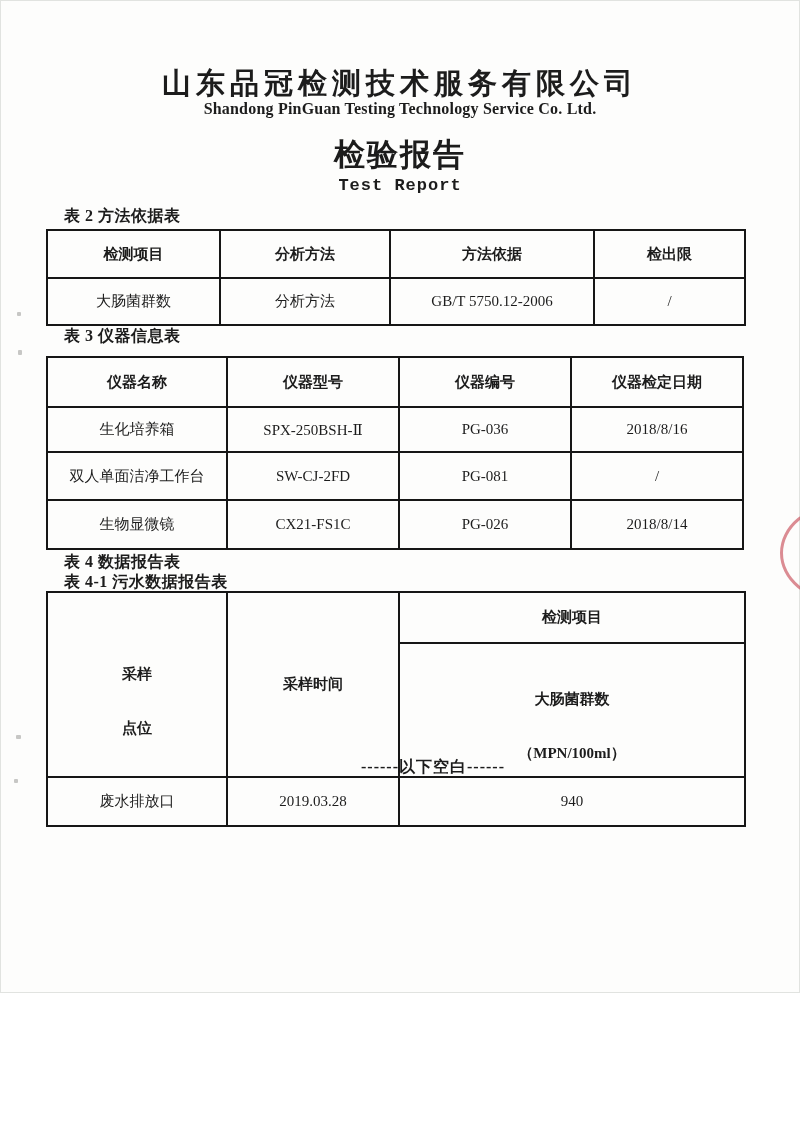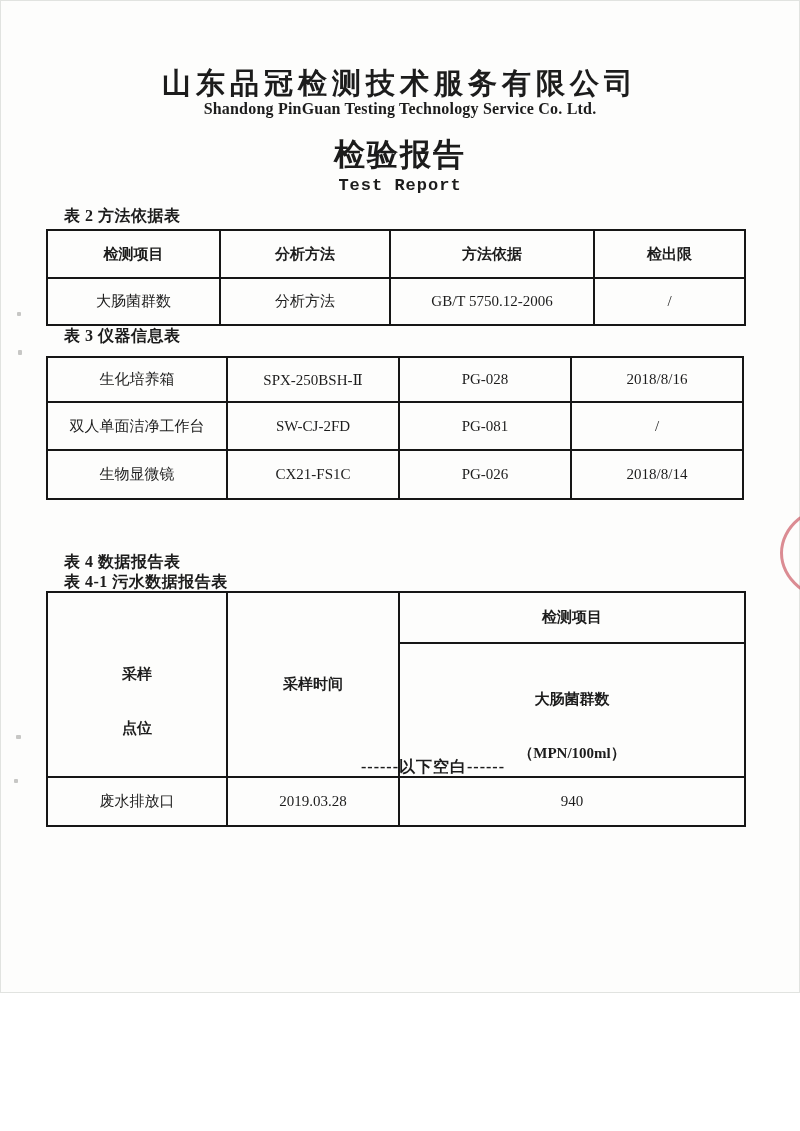--- a/index.html
+++ b/index.html
@@ -87,6 +87,12 @@
         <col style="width:172px">
       </colgroup>
     <tbody>
+        <tr style="height:50px">
+      <td class="hd">仪器名称</td>
+      <td class="hd">仪器型号</td>
+      <td class="hd">仪器编号</td>
+      <td class="hd">仪器检定日期</td>
+    </tr>
     <tr style="height:44px">
       <td>生化培养箱</td>
       <td>SPX-250BSH-Ⅱ</td>

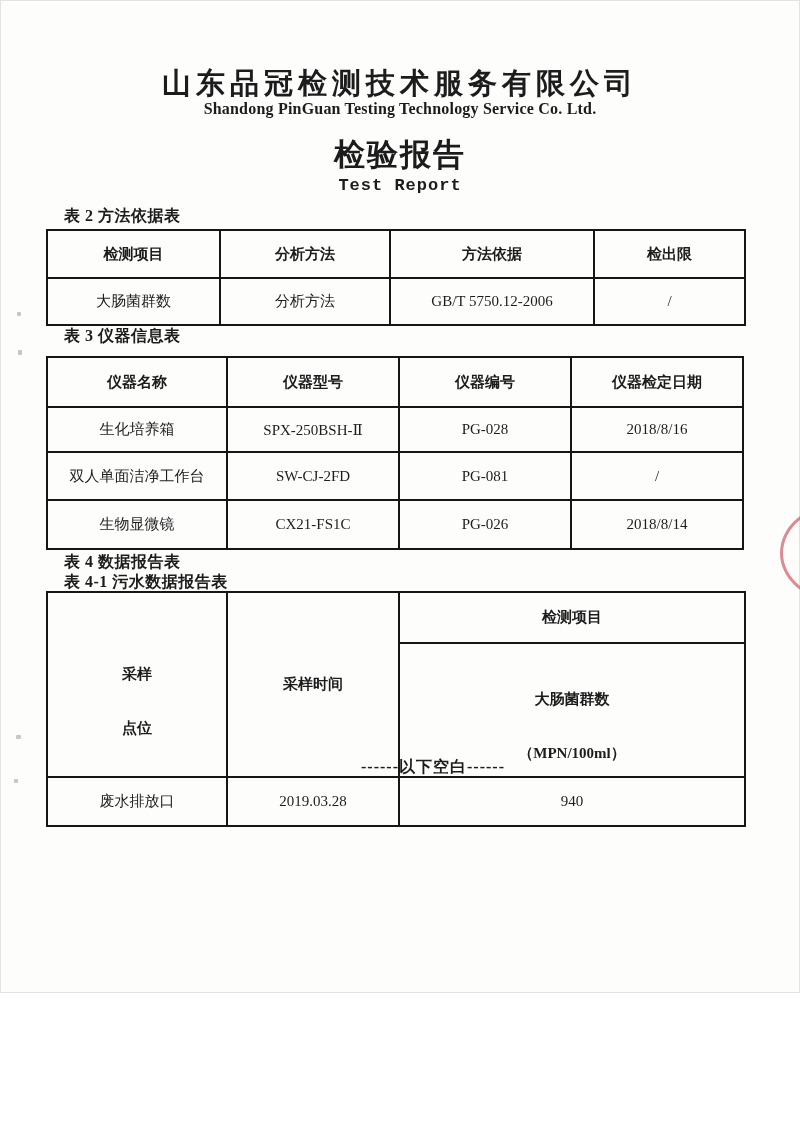--- a/index.html
+++ b/index.html
@@ -96,7 +96,7 @@
     <tr style="height:44px">
       <td>生化培养箱</td>
       <td>SPX-250BSH-Ⅱ</td>
-      <td>PG-028</td>
+      <td>PG-036</td>
       <td>2018/8/16</td>
     </tr>
     <tr style="height:48px">

